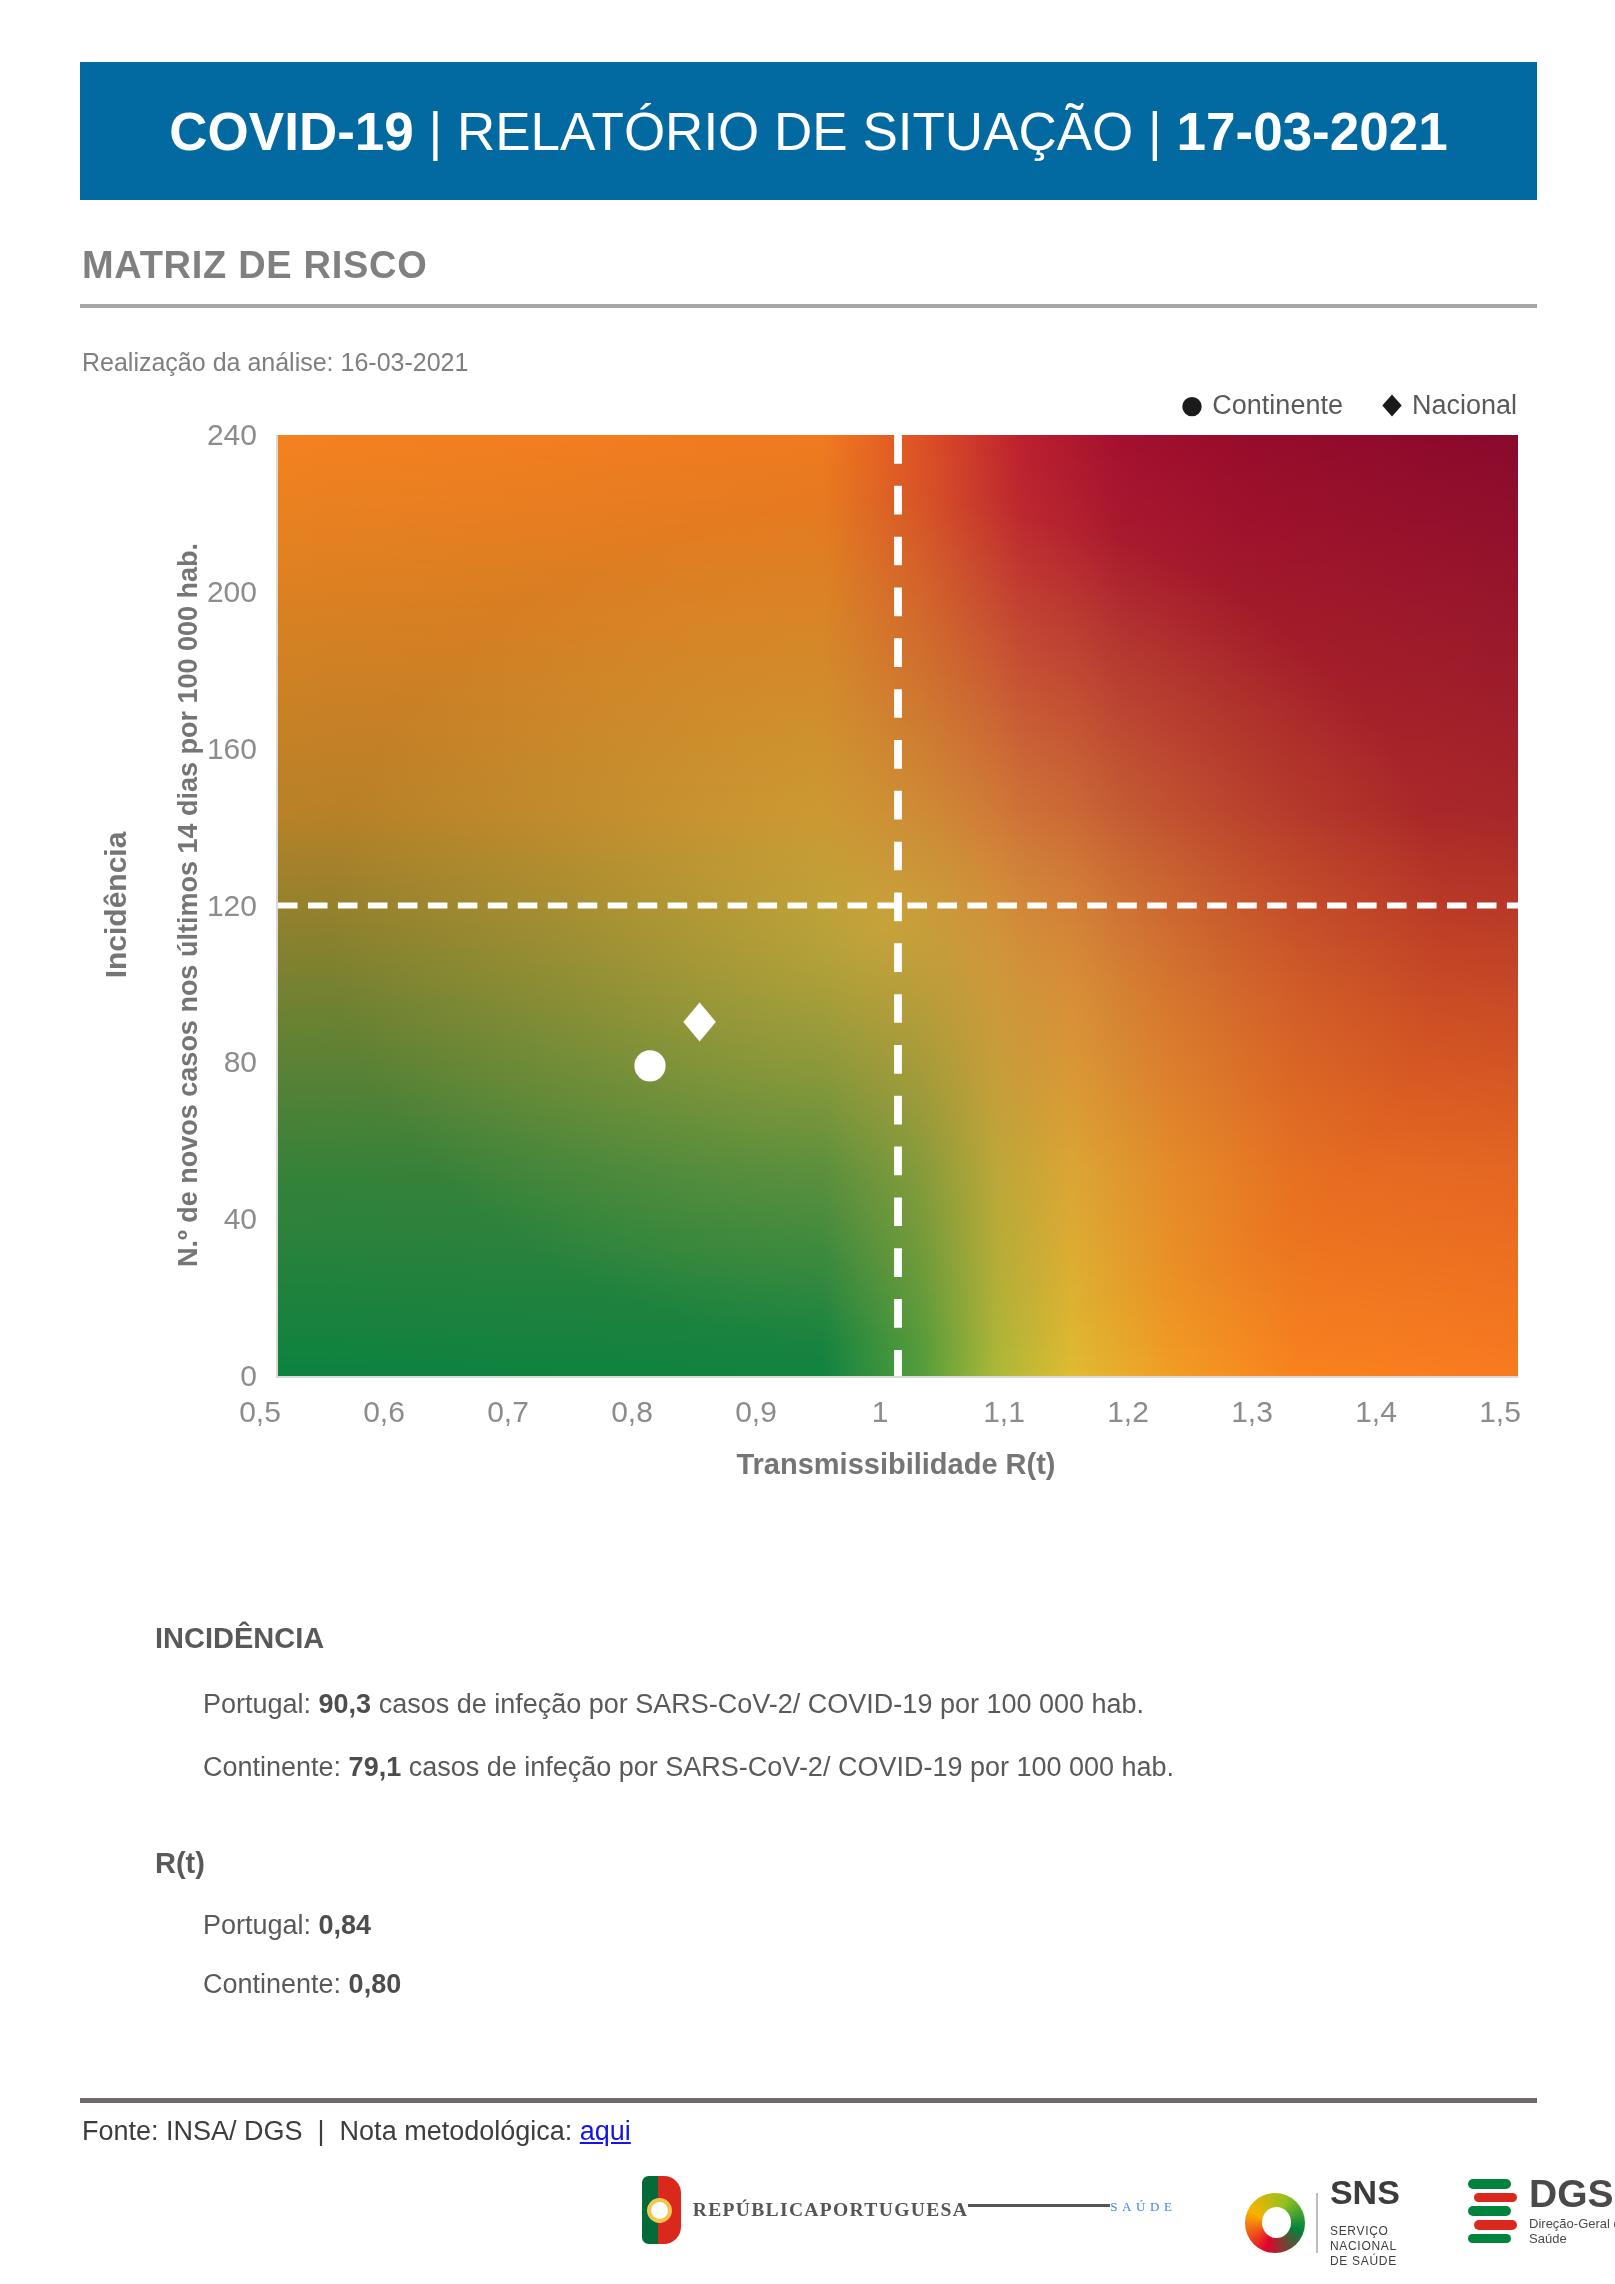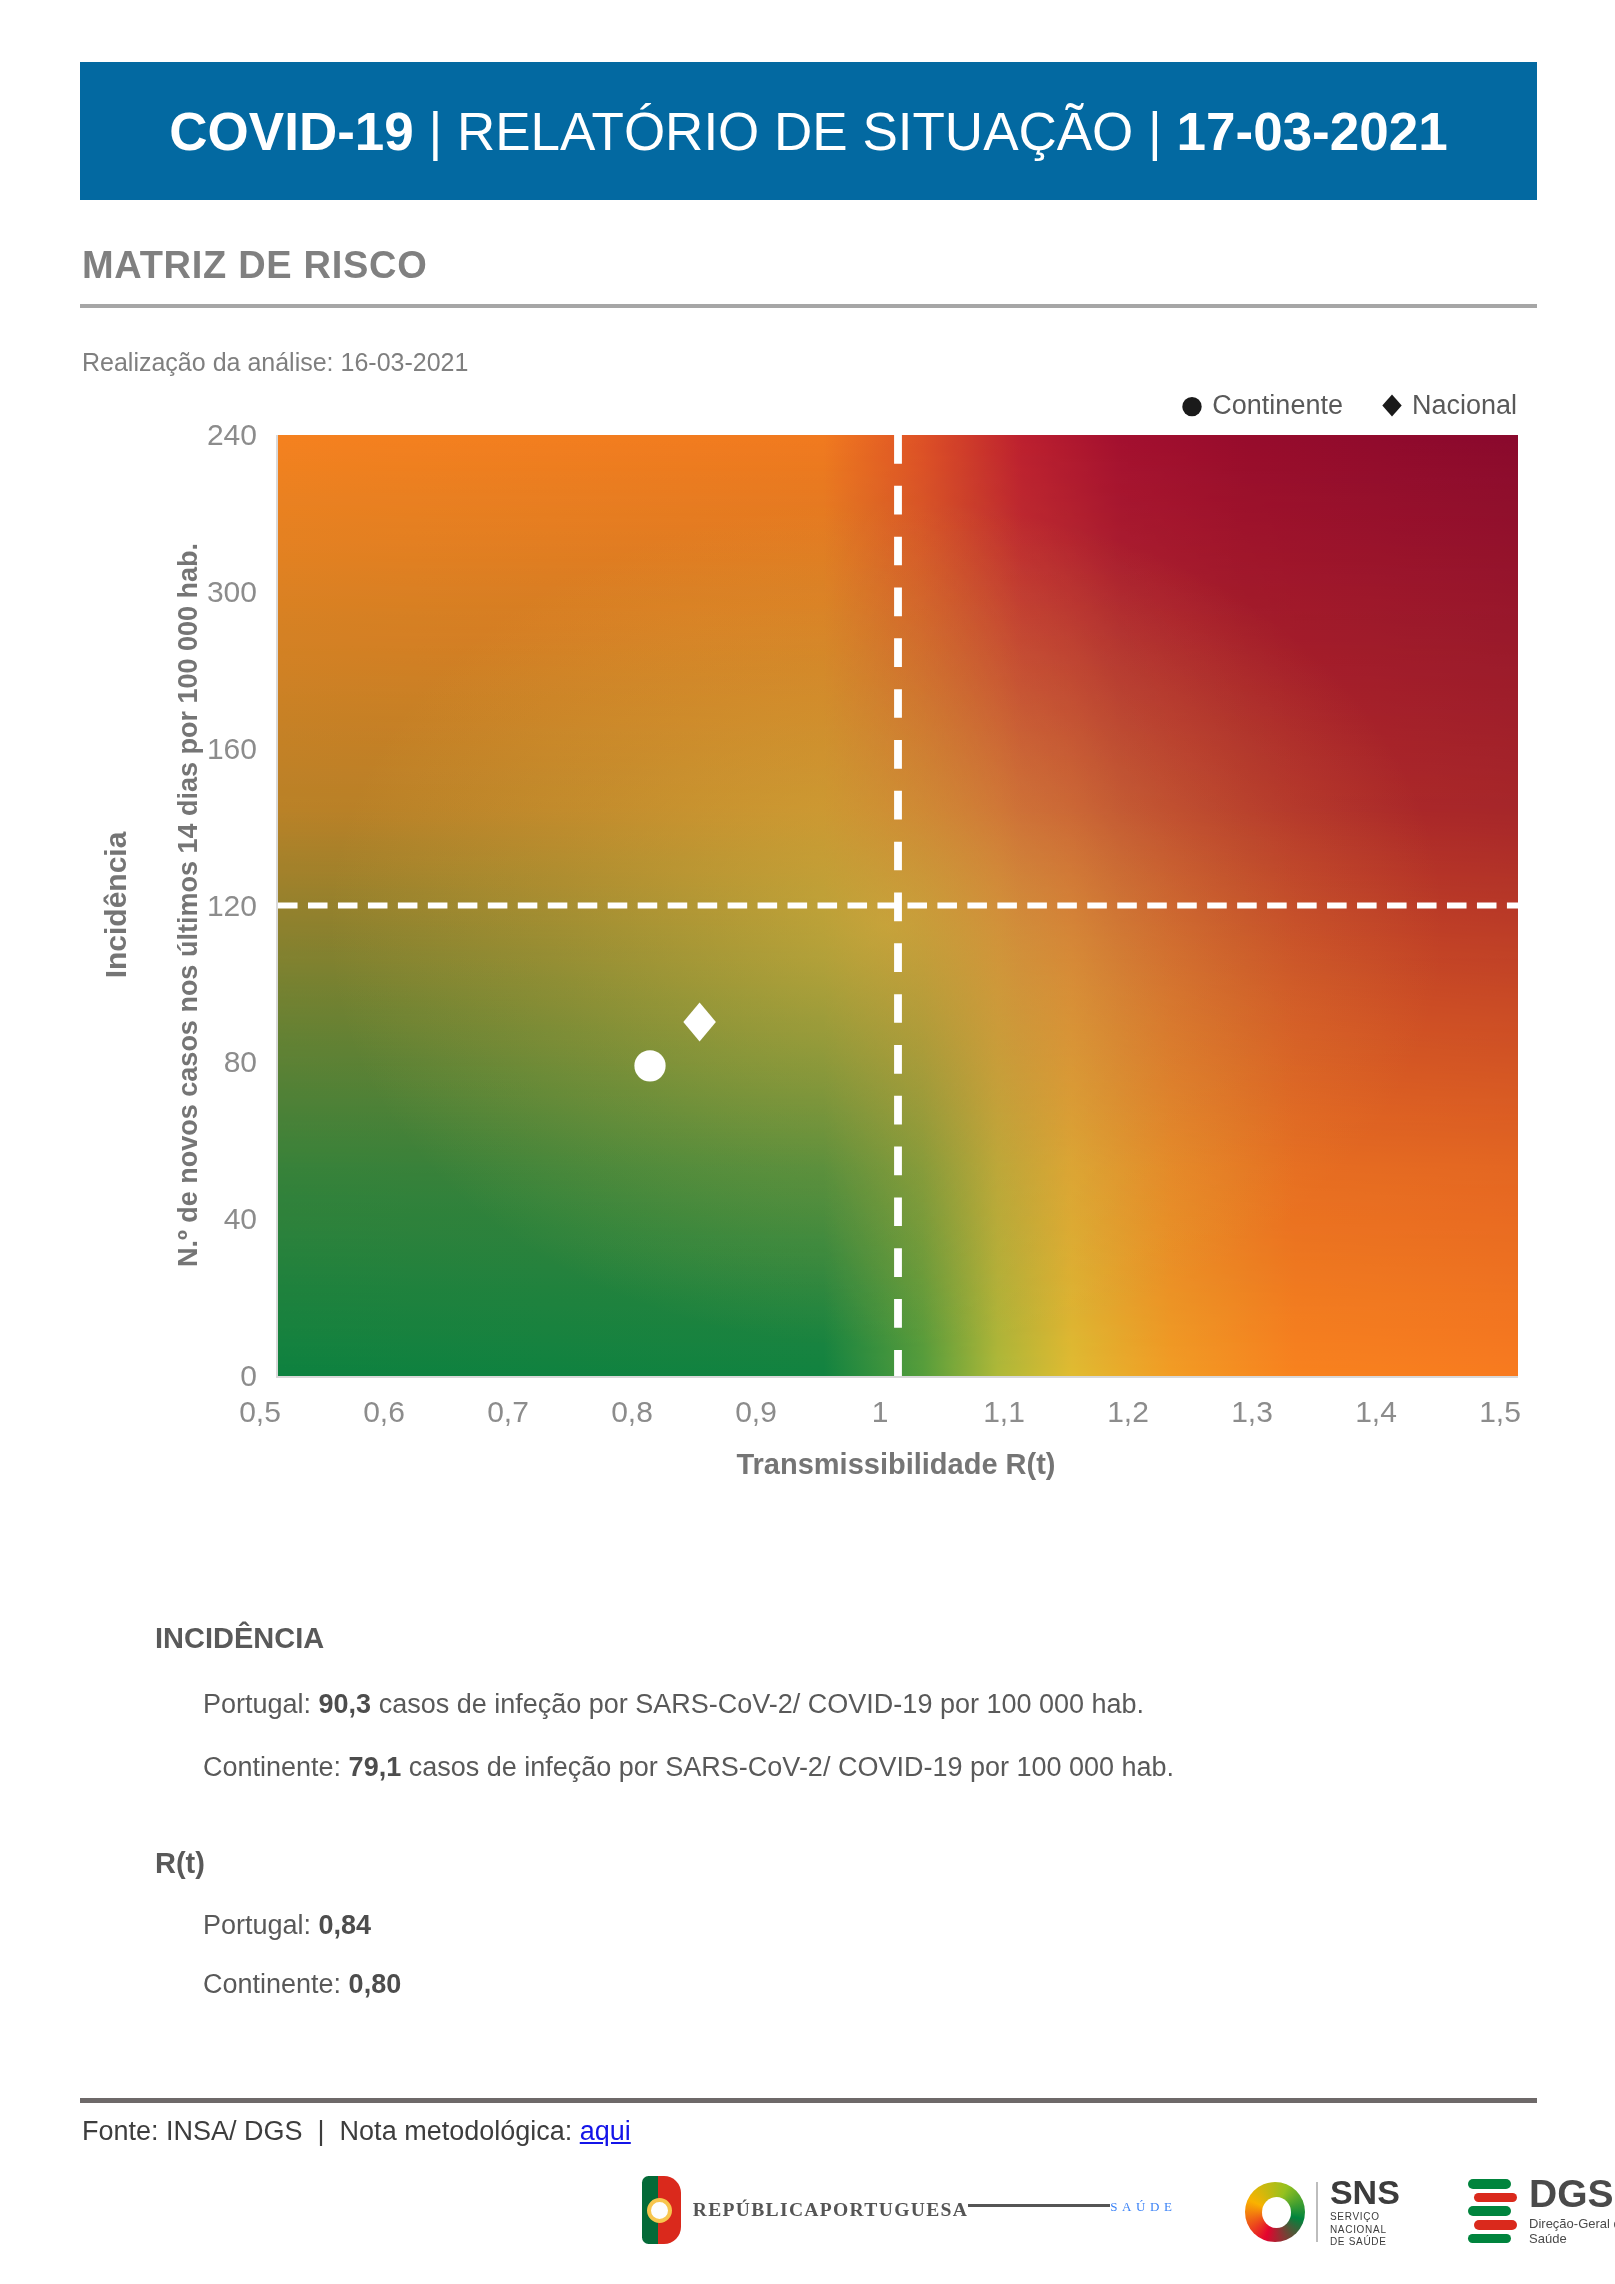--- a/index.html
+++ b/index.html
@@ -125,7 +125,7 @@
 
   <div class="yticks" id="yticks">
       <span class="tick" style="top: 0%;">240</span>
-      <span class="tick" style="top: 16.6667%;">300</span>
+      <span class="tick" style="top: 16.6667%;">200</span>
       <span class="tick" style="top: 33.3333%;">160</span>
       <span class="tick" style="top: 50%;">120</span>
       <span class="tick" style="top: 66.6667%;">80</span>

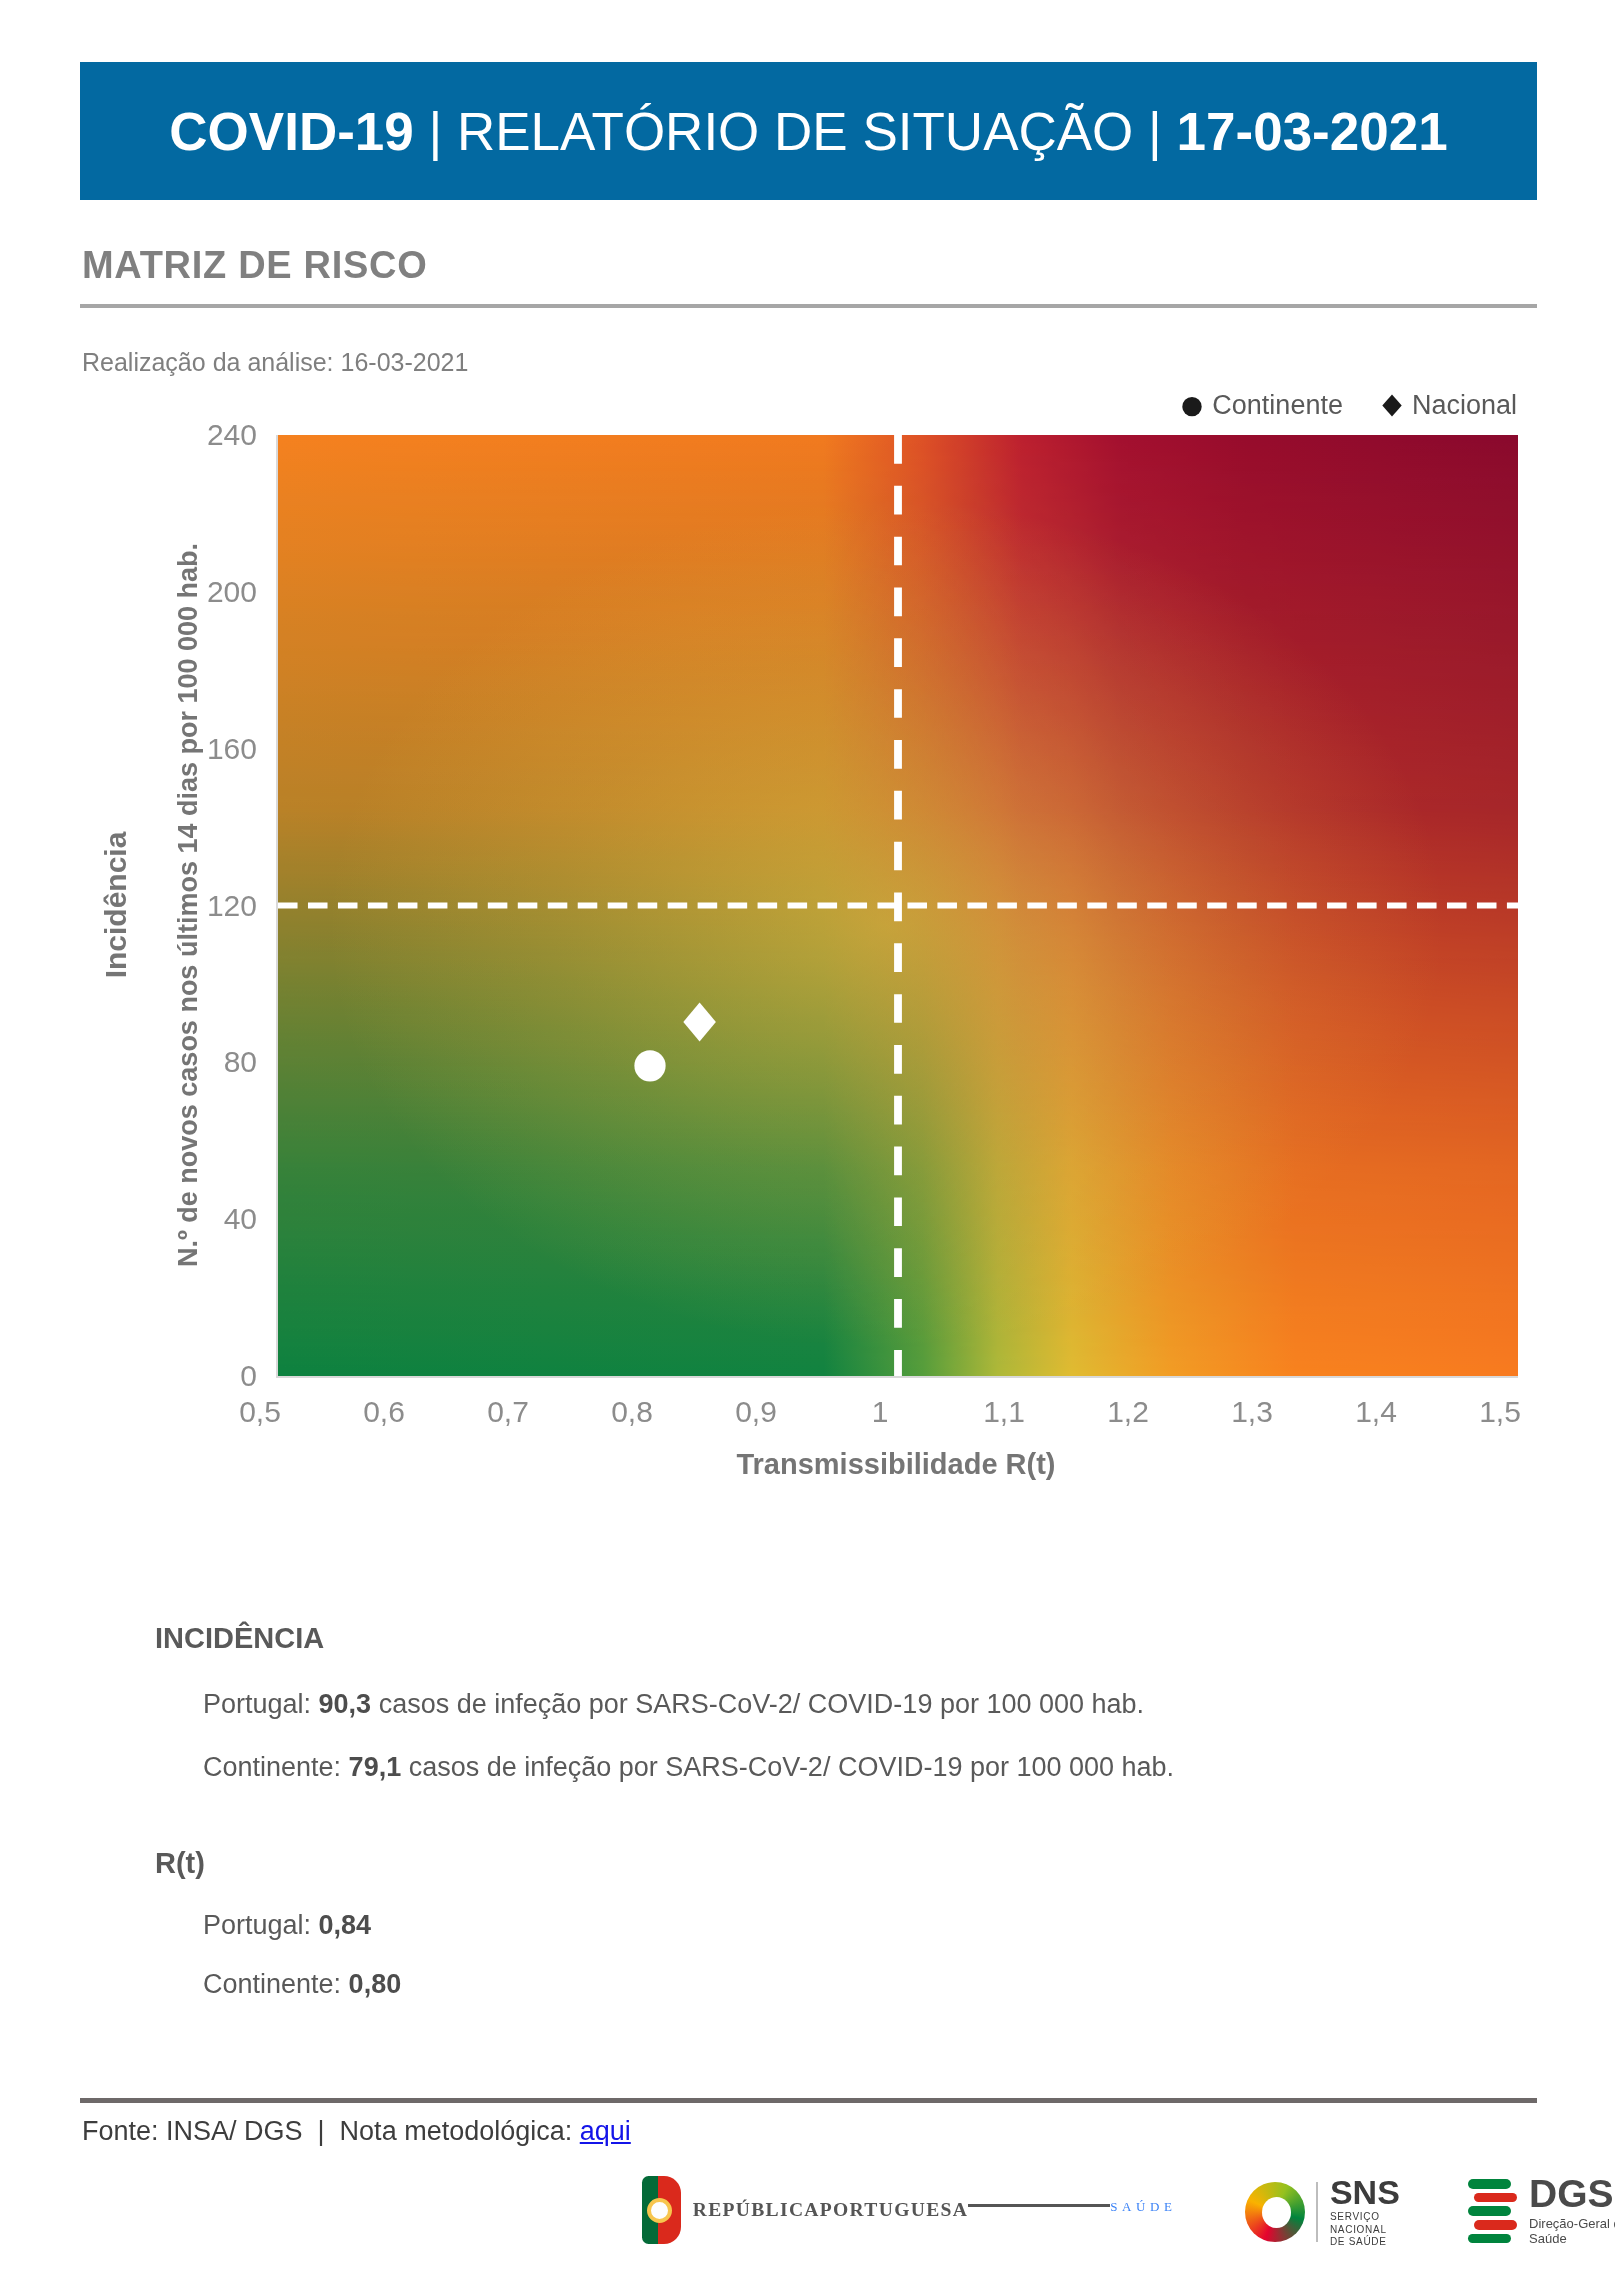--- a/index.html
+++ b/index.html
@@ -72,7 +72,7 @@
   .sns-sep{width:2px;height:60px;background:#bdbdbd;flex:none;}
   .sns-text{display:flex;flex-direction:column;}
   .sns-name{font-weight:bold;font-size:34px;line-height:0.95;color:#3c3c3c;}
-  .sns-sub{font-size:10px;color:#3c3c3c;line-height:1.25;margin-top:3px;letter-spacing:0.7px;}
+  .sns-sub{font-size:12px;color:#3c3c3c;line-height:1.25;margin-top:16px;letter-spacing:0.7px;}
 
   .dgs-mark{display:flex;flex-direction:column;gap:3.9px;flex:none;}
   .dgs-bar{width:43px;height:9.8px;border-radius:6.5px;}

